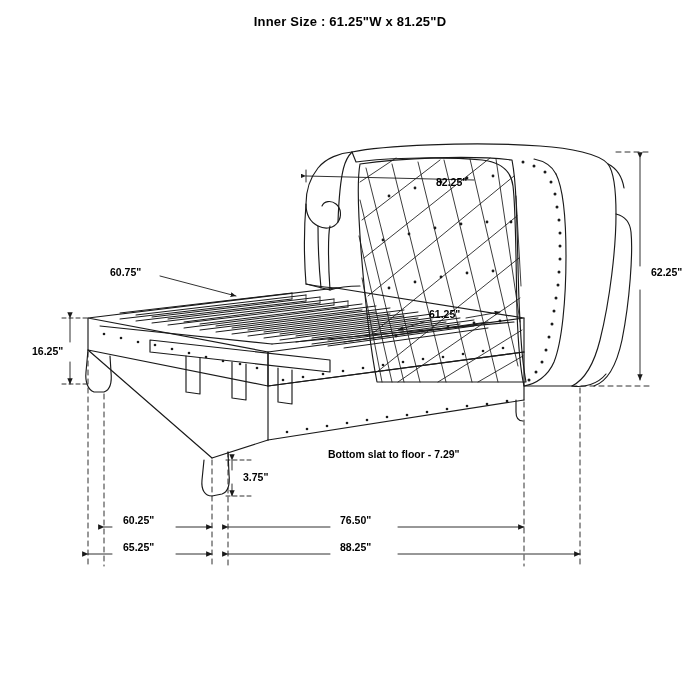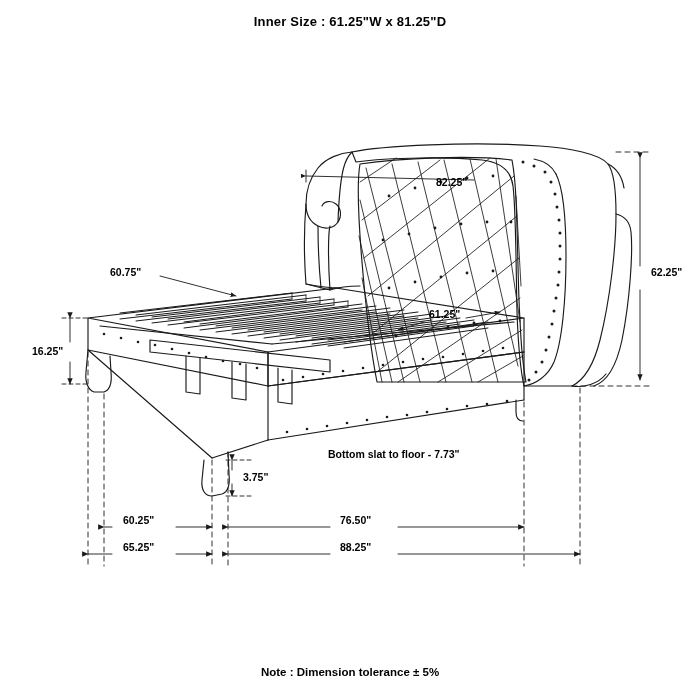--- a/index.html
+++ b/index.html
@@ -329,7 +329,7 @@
 
   <div class="lbl" style="left:243px; top:471px;">3.75"</div>
 
-  <div class="lbl" style="left:328px; top:448px;">Bottom slat to floor - 7.73"</div>
+  <div class="lbl" style="left:328px; top:448px;">Bottom slat to floor - 7.29"</div>
 
   <div class="lbl" style="left:123px; top:514px;">60.25"</div>
 

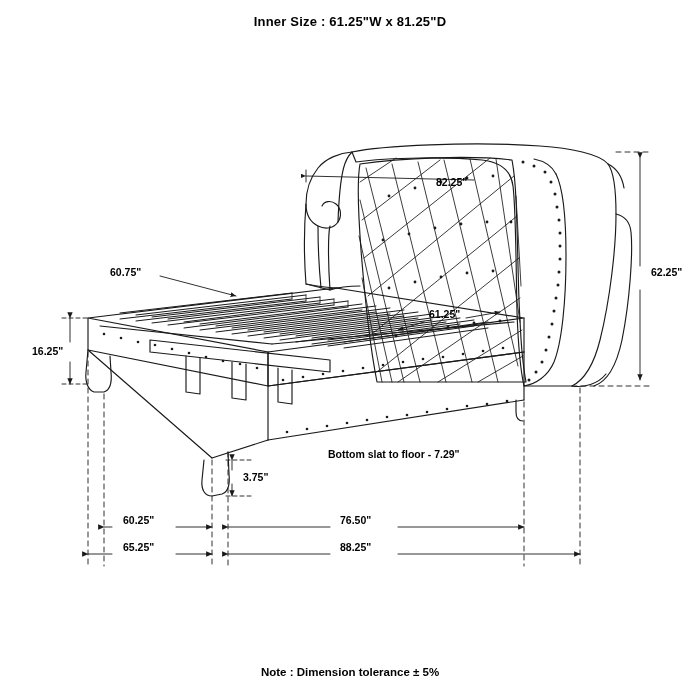--- a/index.html
+++ b/index.html
@@ -339,7 +339,6 @@
 
   <div class="lbl" style="left:340px; top:541px;">88.25"</div>
 
-  <div class="note">Note : Dimension tolerance ± 5%</div>
 </div>
 
 </body></html>

